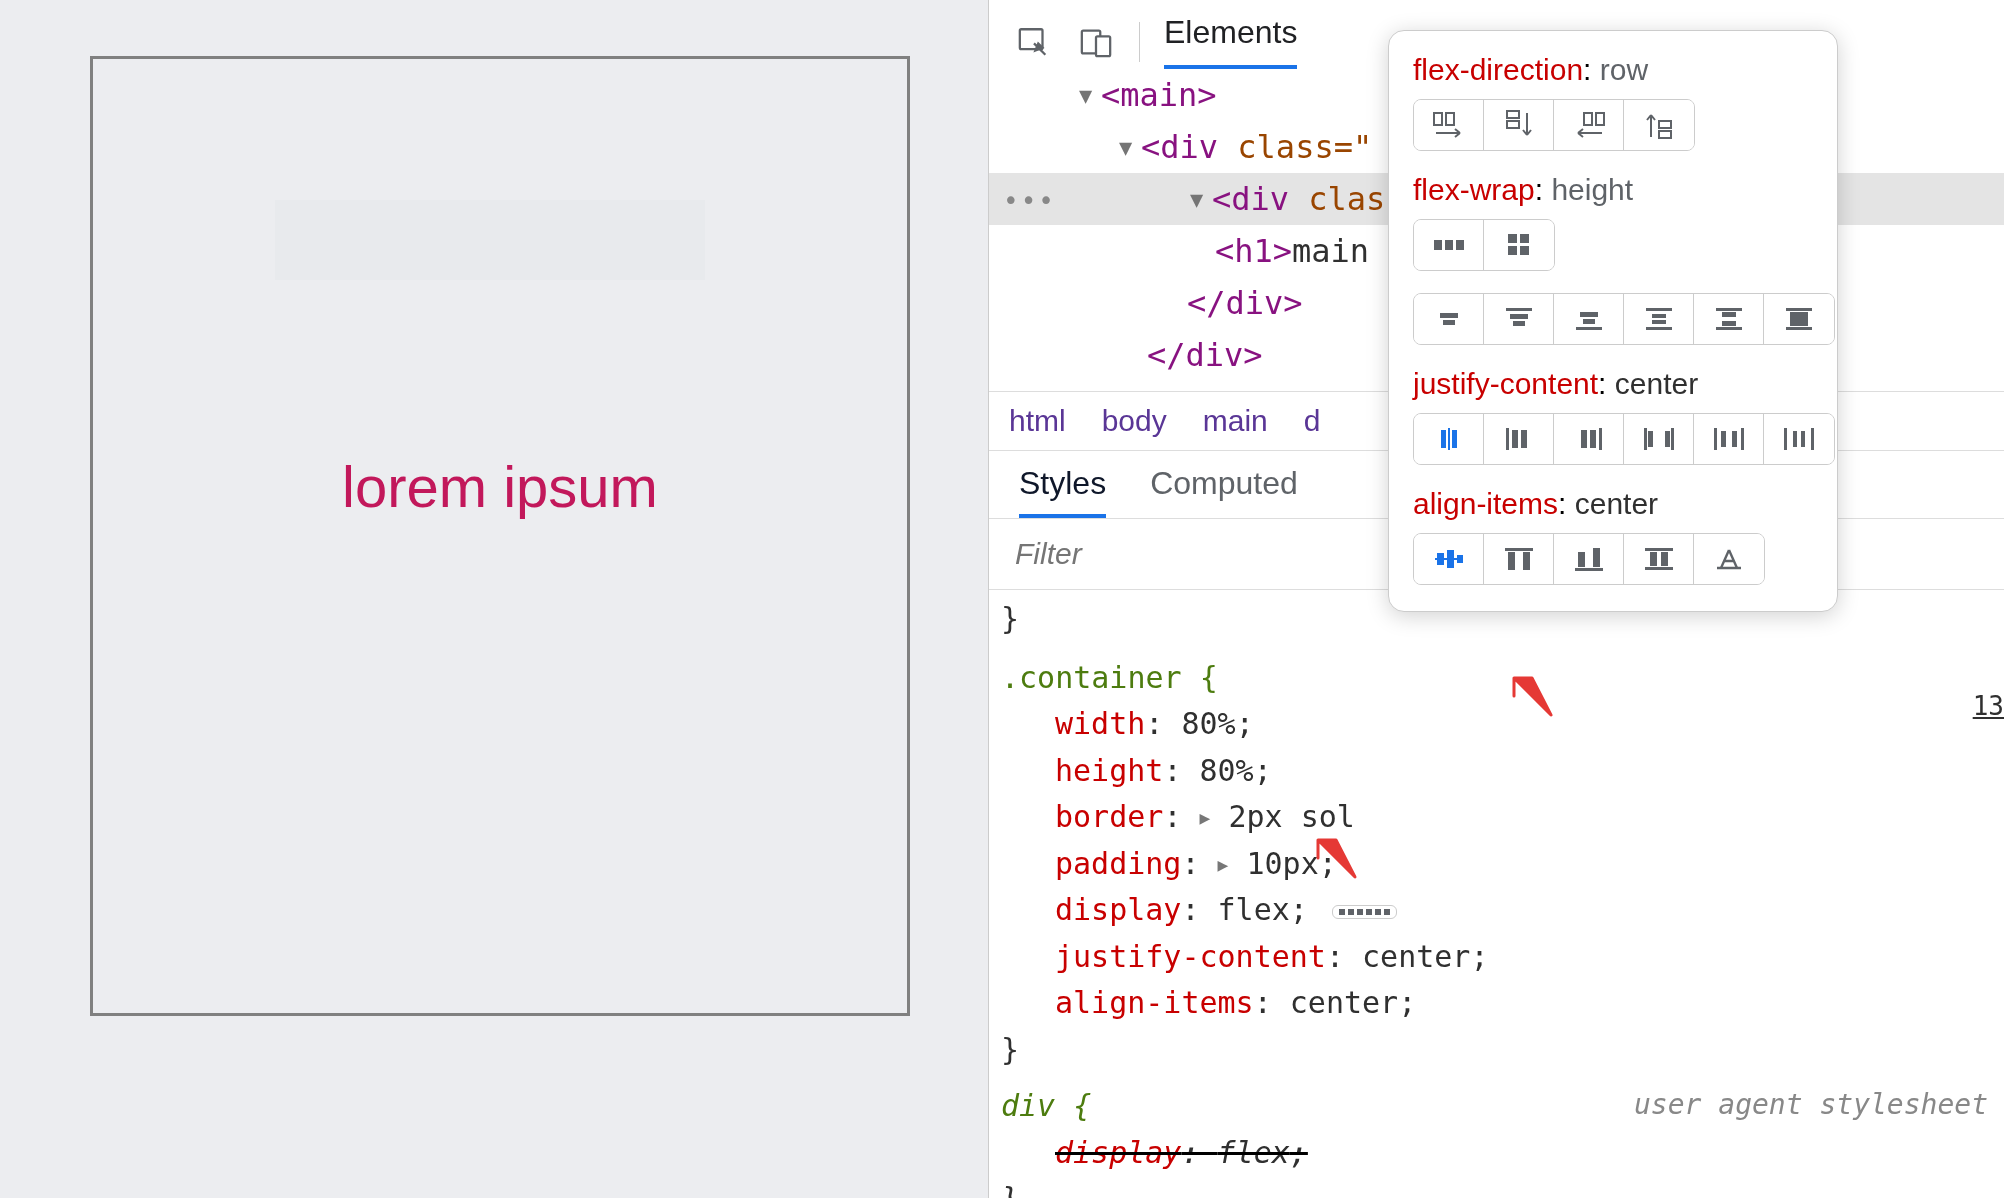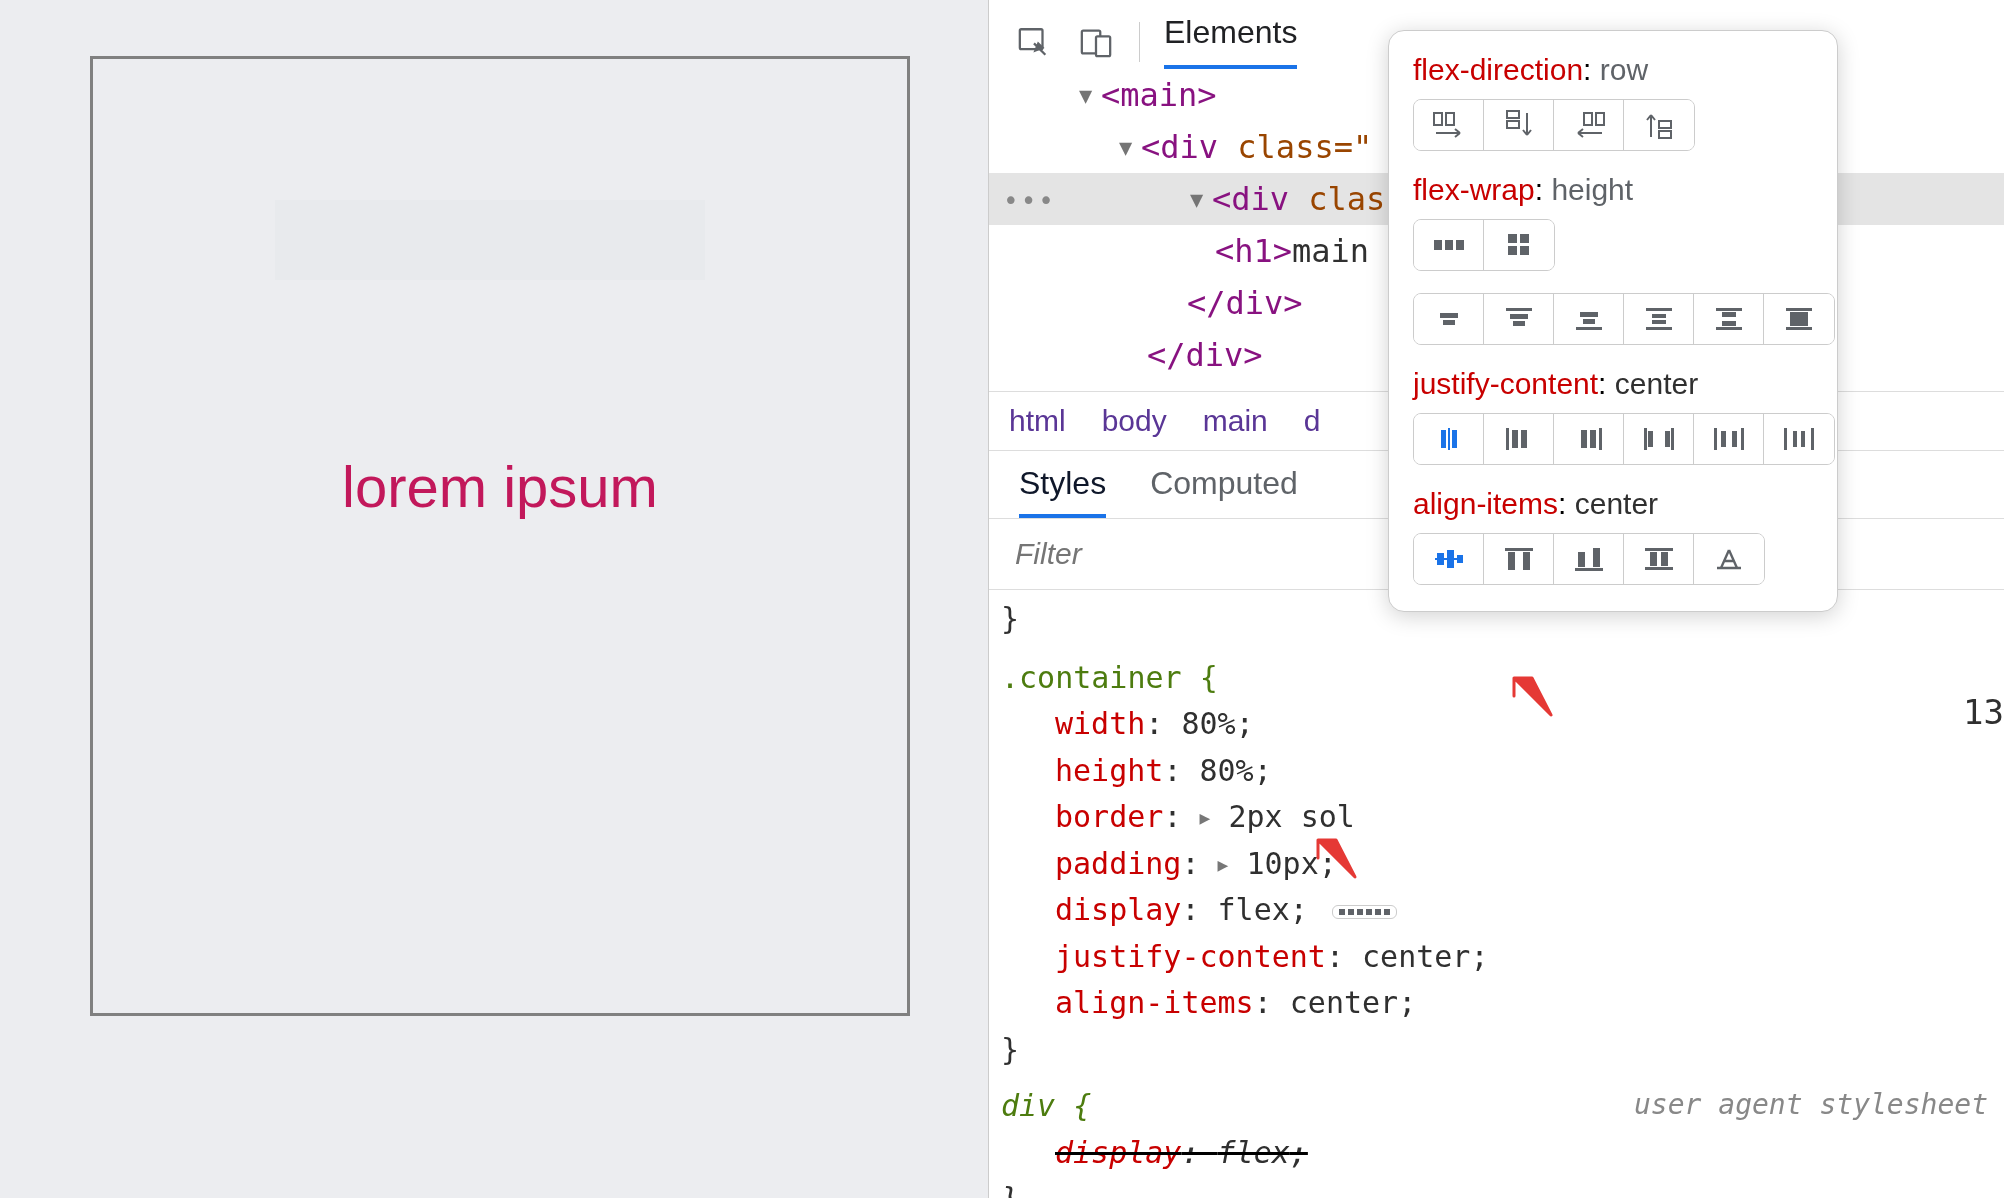--- a/index.html
+++ b/index.html
@@ -39,7 +39,7 @@
 .ua-rule{font-style:italic}
 .ua-label{color:#888;font-style:italic;position:absolute;right:4px;font-size:28px}
 .strike{text-decoration:line-through}
-.one-three{color:#303030;font-size:34px;position:absolute;right:0}
+.one-three{text-decoration:underline;color:#303030;font-size:26px;position:absolute;right:0}
 
 .flex-popup{position:absolute;left:1388px;top:30px;width:450px;background:#fff;border:1px solid #ccc;border-radius:16px;box-shadow:0 4px 22px rgba(0,0,0,.18);padding:22px 24px 26px;z-index:50}
 .fp-group{margin-bottom:22px}

